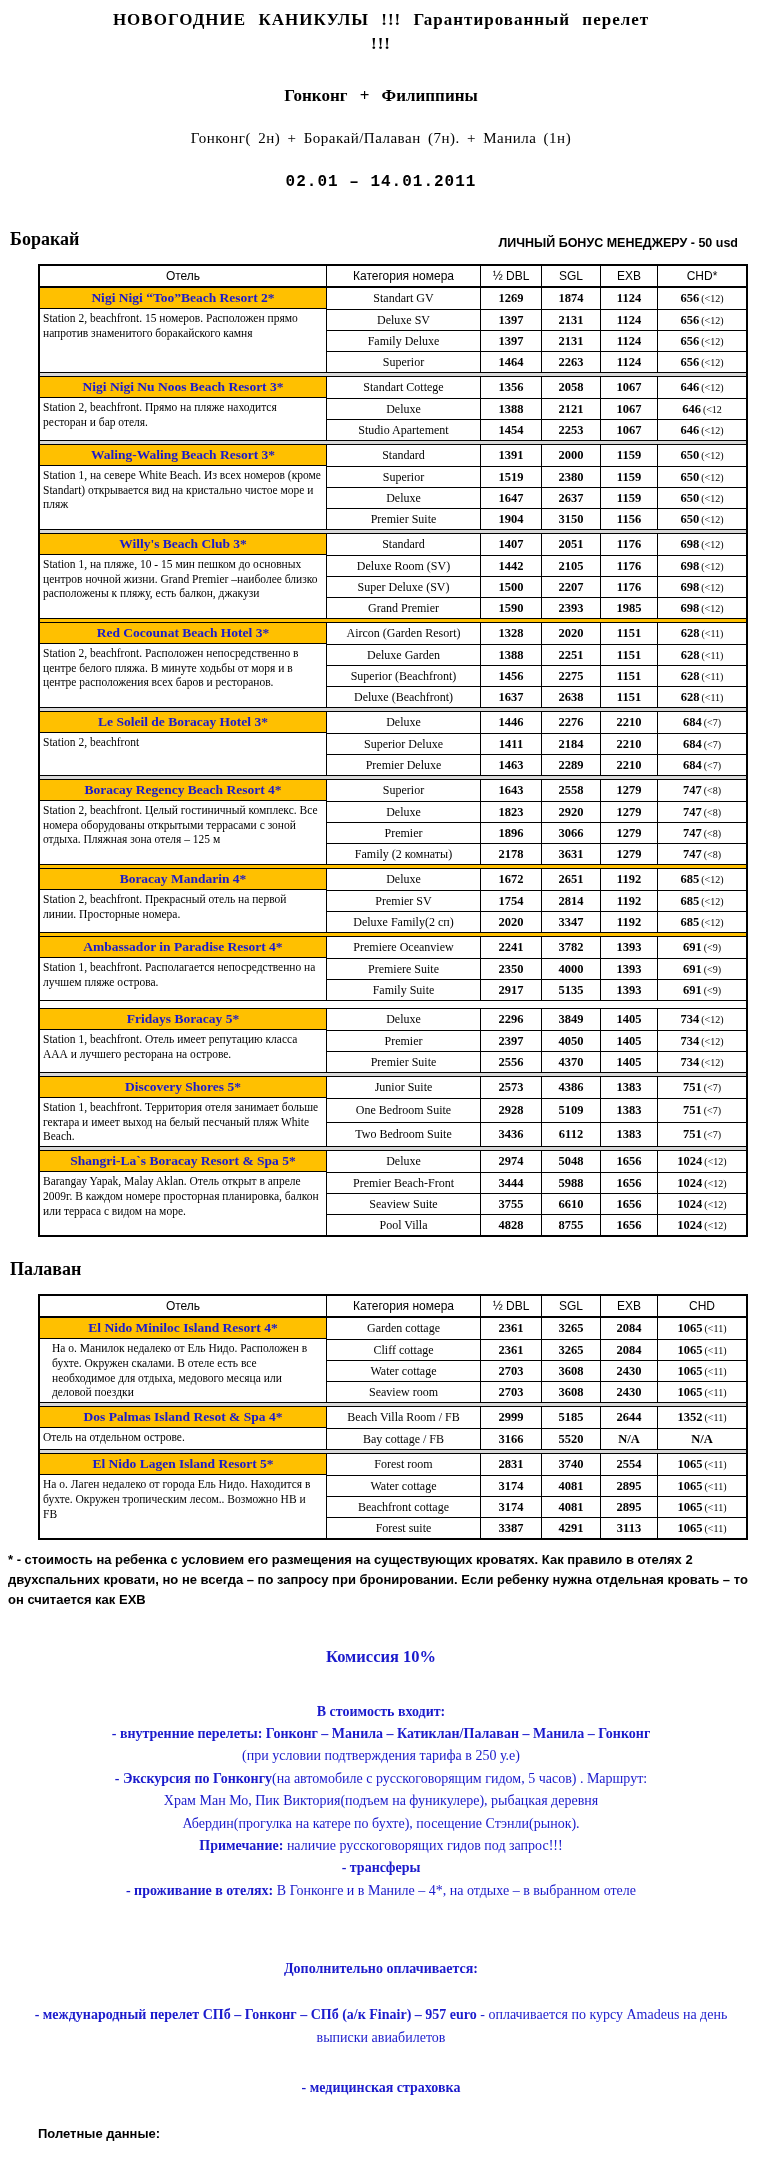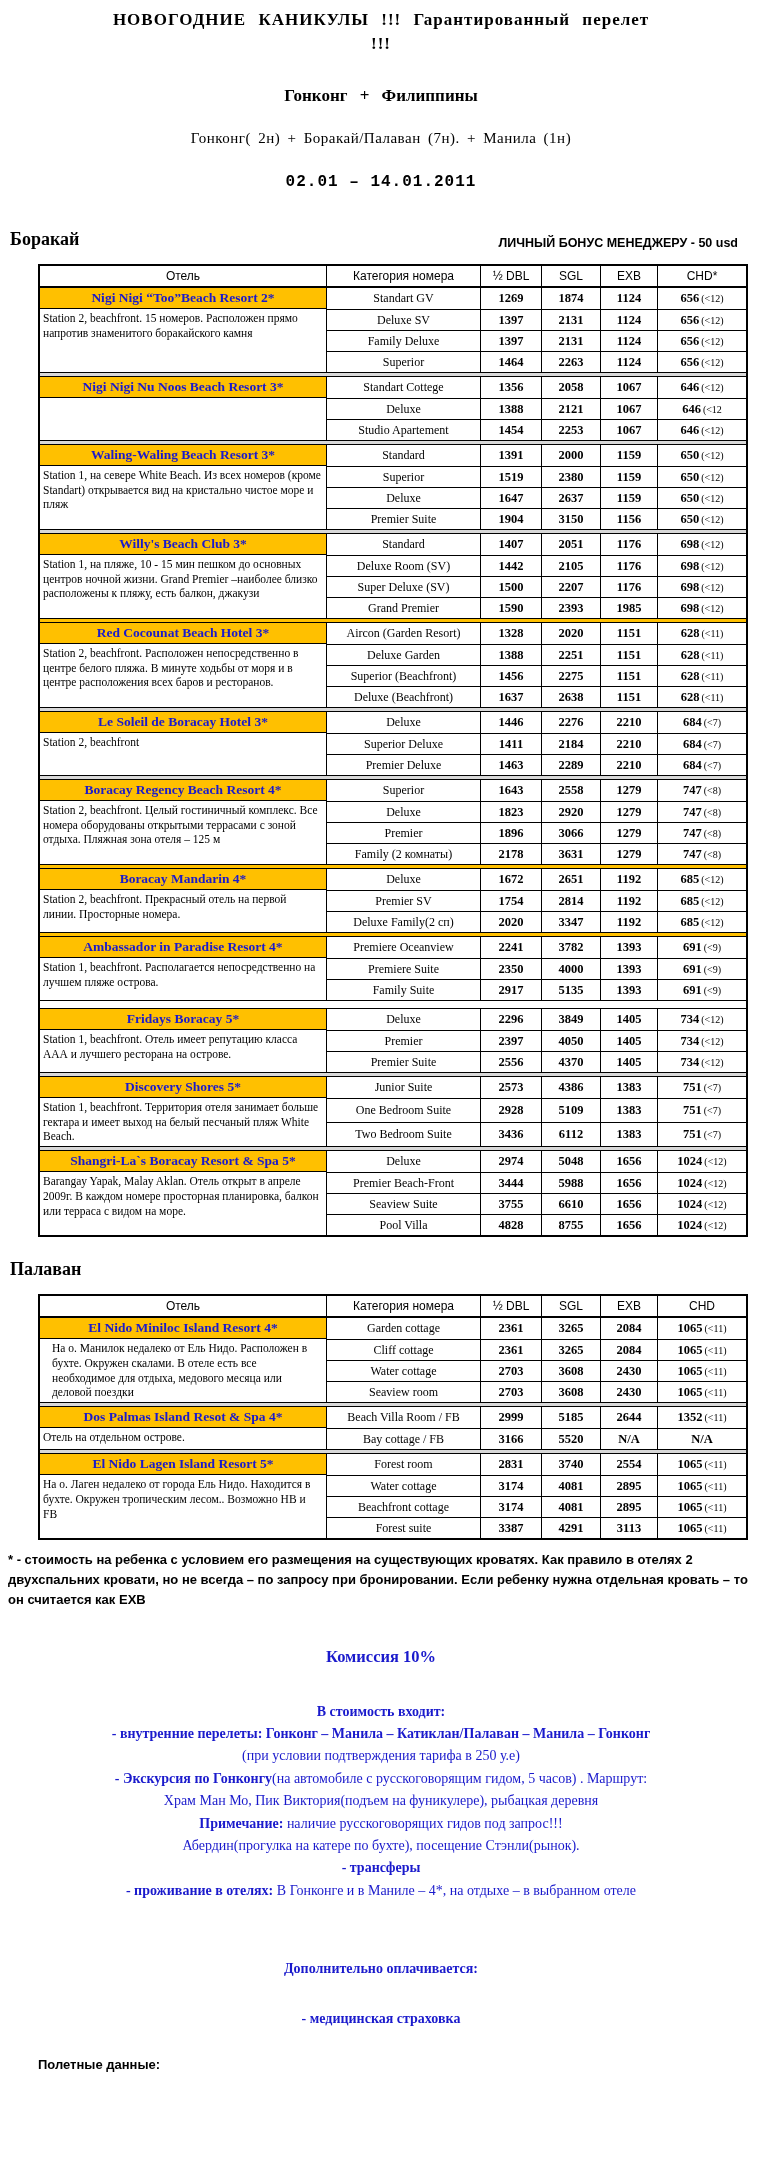--- a/index.html
+++ b/index.html
@@ -115,6 +115,7 @@
       <div class="sep sep-grey"></div>
       <div class="group">
         <div class="hname" style="grid-row: 1;">Nigi Nigi Nu Noos Beach Resort 3*</div>
+        <div class="hdesc" style="grid-row: 2 / span 2;">Station 2, beachfront. Прямо на пляже находится ресторан и бар отеля.</div>
         <div class="cell cat gc2" style="grid-row: 1;">Standart Cottege</div>
         <div class="cell price gc3" style="grid-row: 1;">1356</div>
         <div class="cell price gc4" style="grid-row: 1;">2058</div>

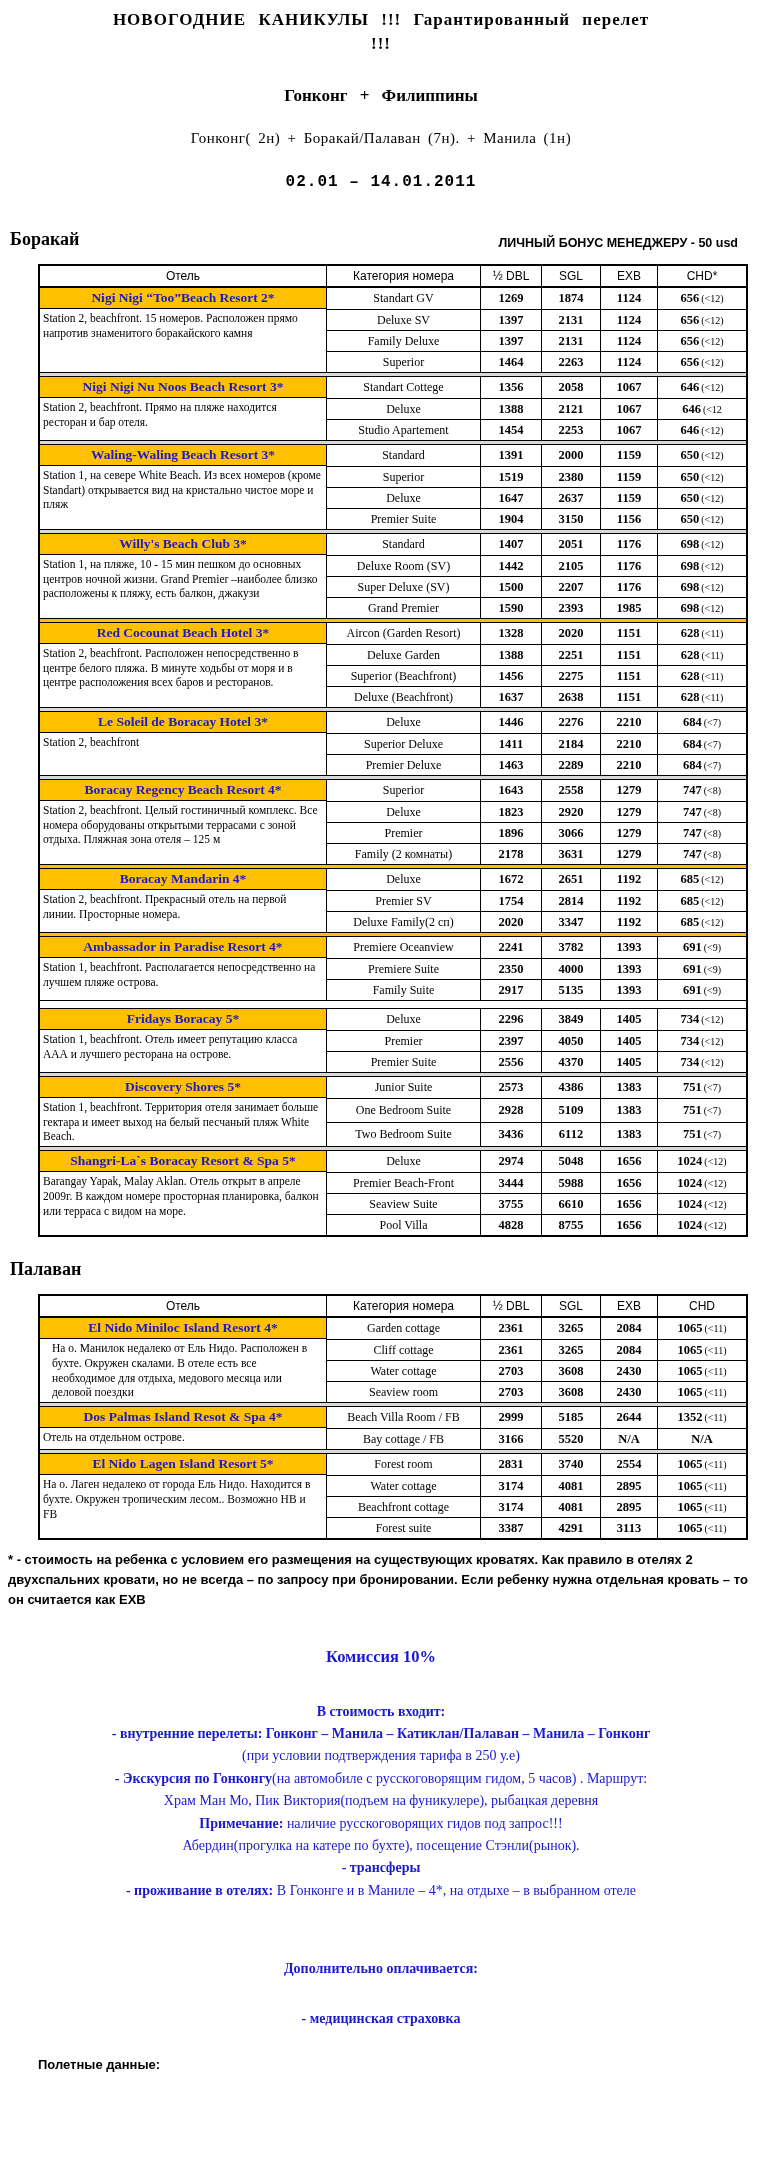--- a/index.html
+++ b/index.html
@@ -587,8 +587,8 @@
       <div class="line"><span>(при условии подтверждения тарифа в 250 у.е)</span></div>
       <div class="line"><b>- Экскурсия по Гонконгу</b><span>(на автомобиле с русскоговорящим гидом, 5 часов) . Маршрут:</span></div>
       <div class="line"><span>Храм Ман Мо, Пик Виктория(подъем на фуникулере), рыбацкая деревня</span></div>
+      <div class="line"><span>Абердин(прогулка на катере по бухте),  посещение Стэнли(рынок).</span></div>
       <div class="line"><b>Примечание:</b><span> наличие русскоговорящих гидов под запрос!!!</span></div>
-      <div class="line"><span>Абердин(прогулка на катере по бухте),  посещение Стэнли(рынок).</span></div>
       <div class="line"><b>- трансферы</b></div>
       <div class="line"><b>- проживание в отелях:</b><span> В Гонконге и в Маниле – 4*, на отдыхе – в выбранном отеле</span></div>
     </div>

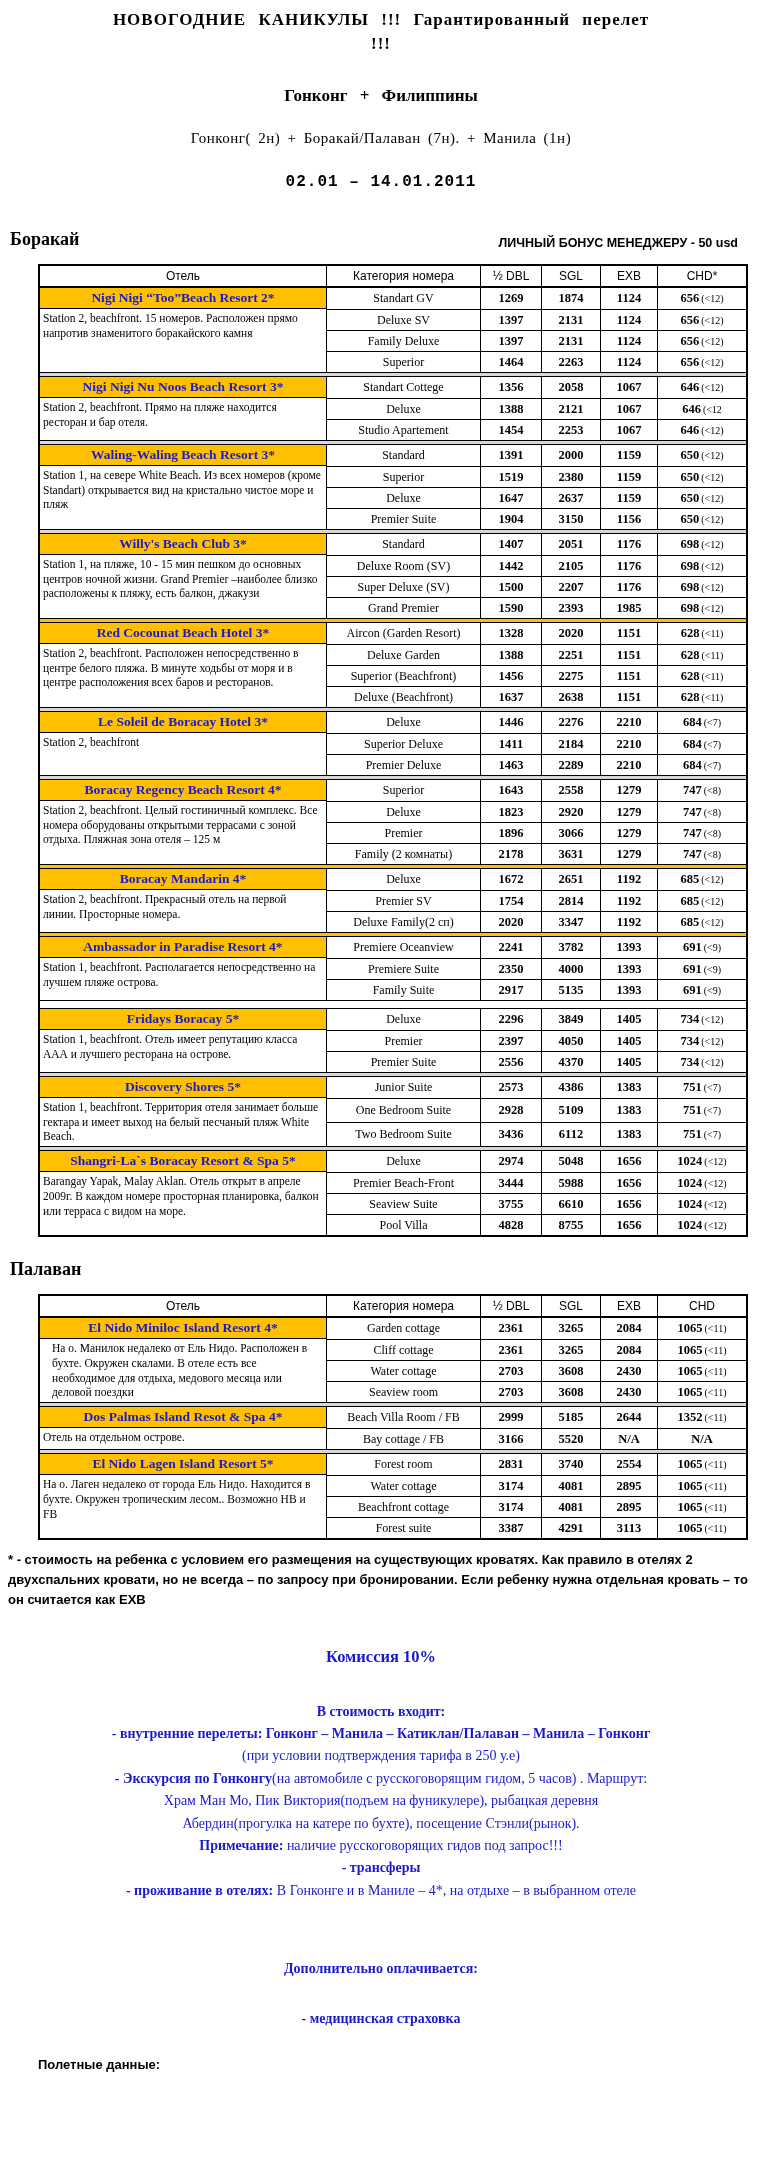--- a/index.html
+++ b/index.html
@@ -594,6 +594,7 @@
     </div>
   <div class="bluelines extra">
       <div class="line title-line">Дополнительно оплачивается:</div>
+      <div class="line"><b>- международный перелет СПб – Гонконг – СПб (а/к Finair) – 957 euro</b><span>  -  оплачивается по курсу Amadeus на день выписки авиабилетов</span></div>
       <div class="line"><b>- медицинская страховка</b></div>
     </div>
 

